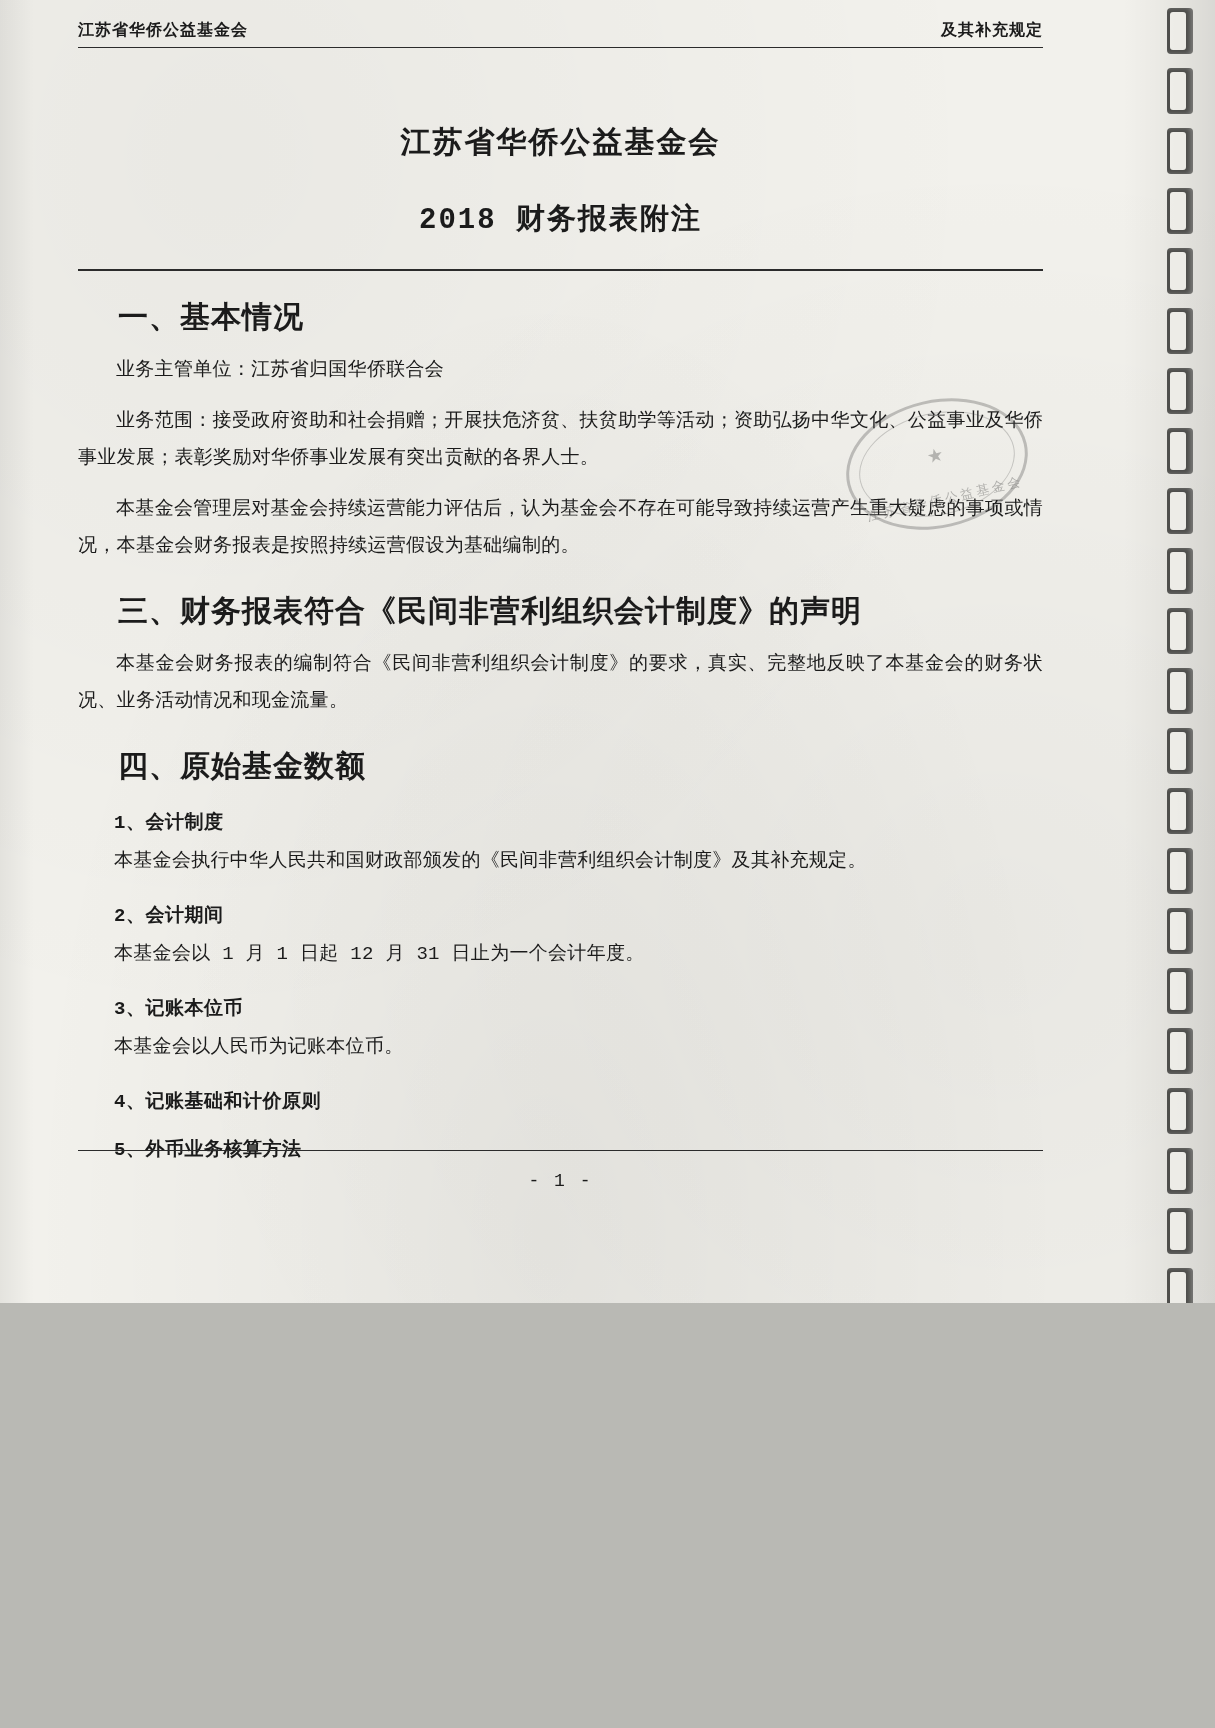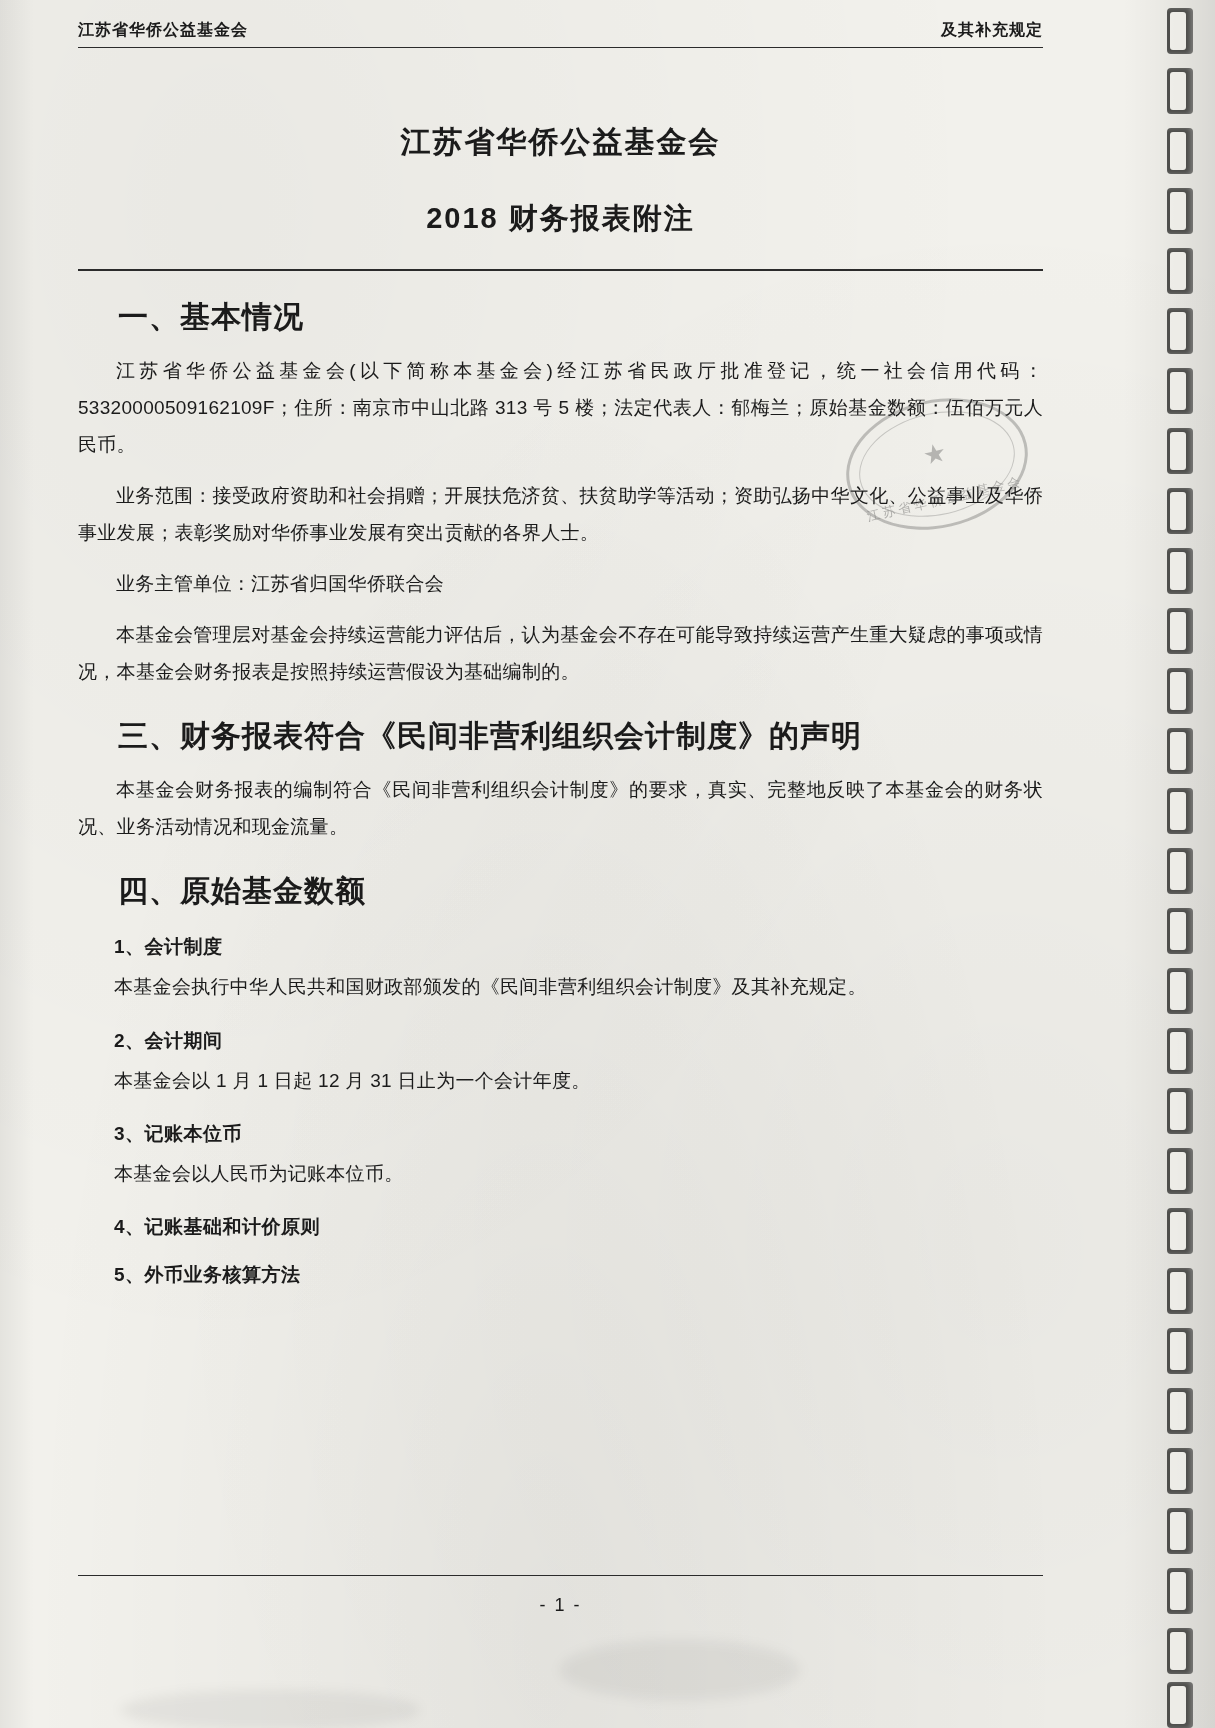--- a/index.html
+++ b/index.html
@@ -10,11 +10,11 @@
   .page {
     position: relative;
     width: 1215px;
-    height: 1728px;
+    height: 1303px;
     margin: 0 auto;
     background: #f2f1ec;
     overflow: hidden;
-    font-family: Liberation Sans, sans-serif;
+    font-family: Liberation Mono, monospace;
     color: #1b1b1b;
     
     background-image:

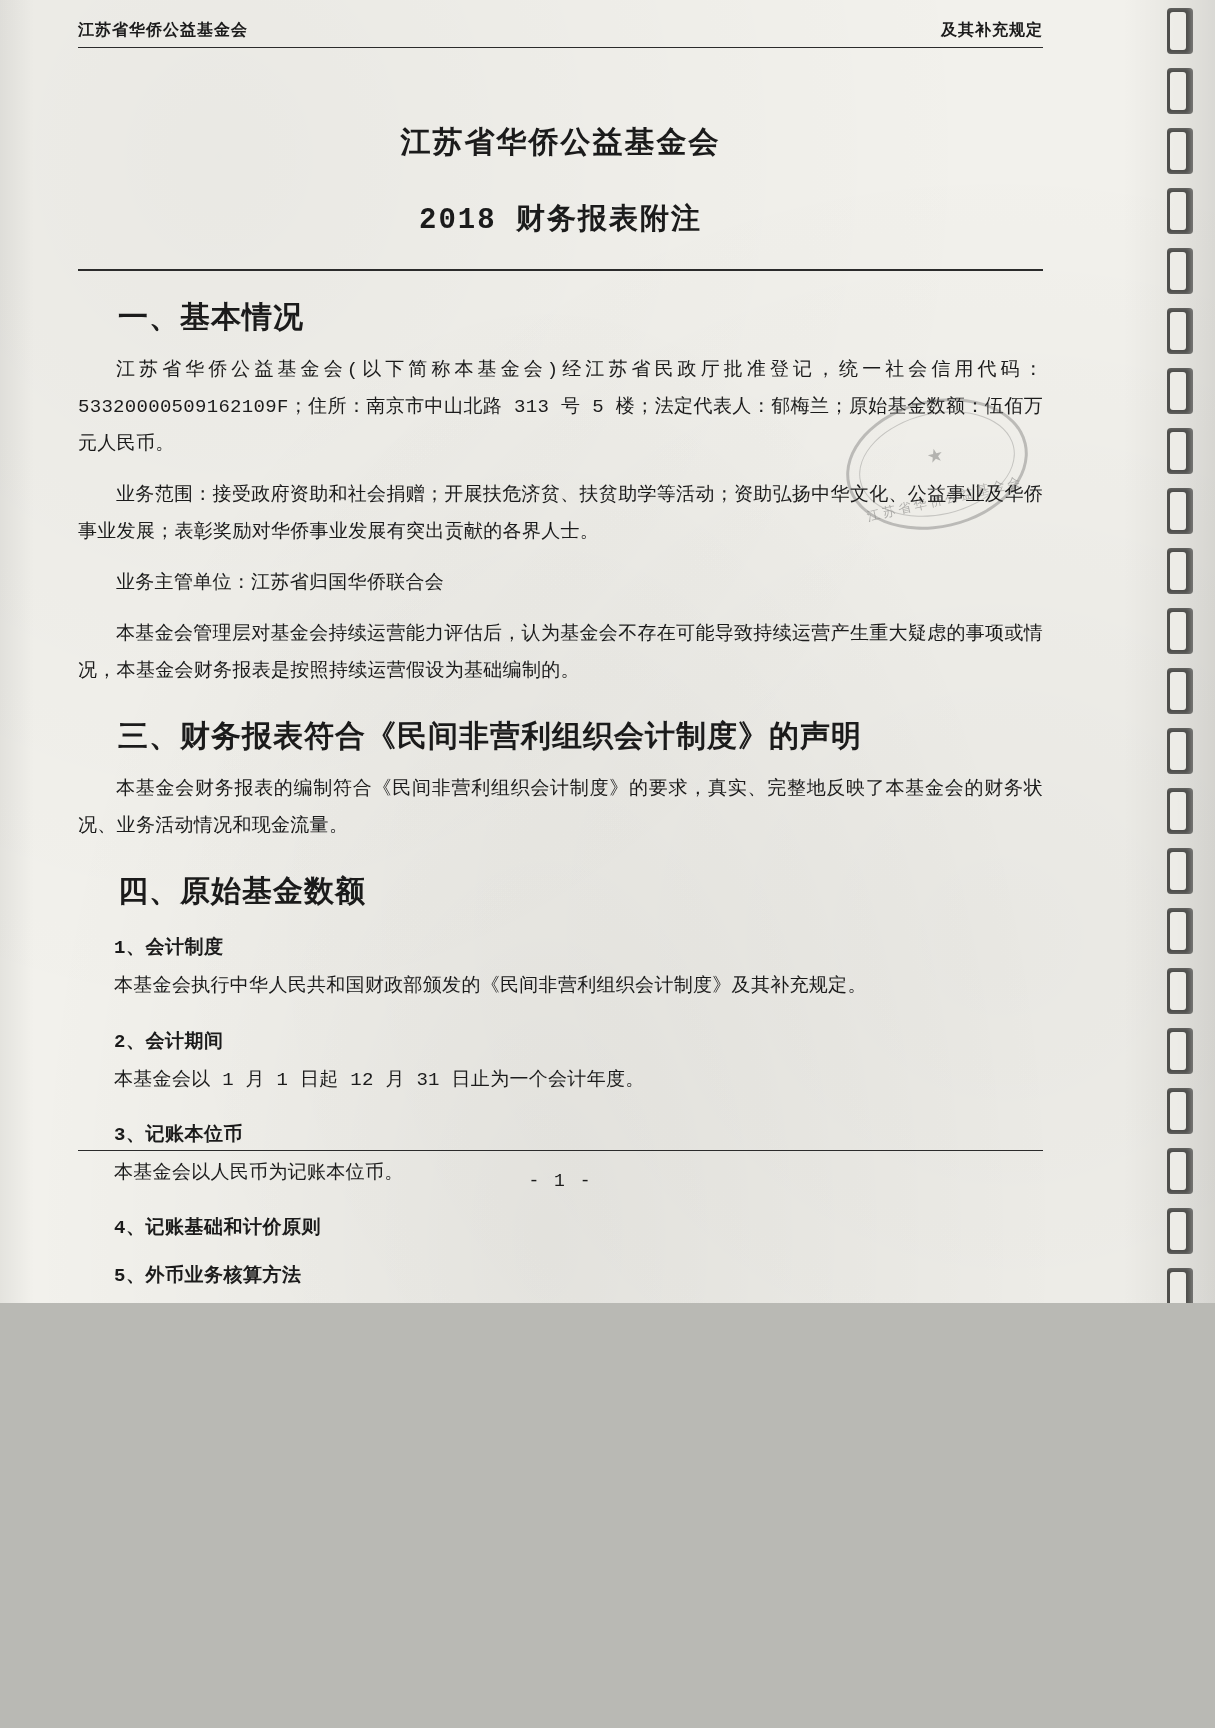--- a/index.html
+++ b/index.html
@@ -237,7 +237,6 @@
     <div class="title-rule"></div>
 
     <h2 class="section">一、基本情况</h2>
-    <p class="para indent">江苏省华侨公益基金会(以下简称本基金会)经江苏省民政厅批准登记，统一社会信用代码：53320000509162109F；住所：南京市中山北路 313 号 5 楼；法定代表人：郁梅兰；原始基金数额：伍佰万元人民币。</p>
     <p class="para indent">业务范围：接受政府资助和社会捐赠；开展扶危济贫、扶贫助学等活动；资助弘扬中华文化、公益事业及华侨事业发展；表彰奖励对华侨事业发展有突出贡献的各界人士。</p>
     <p class="para indent">业务主管单位：江苏省归国华侨联合会</p>
 

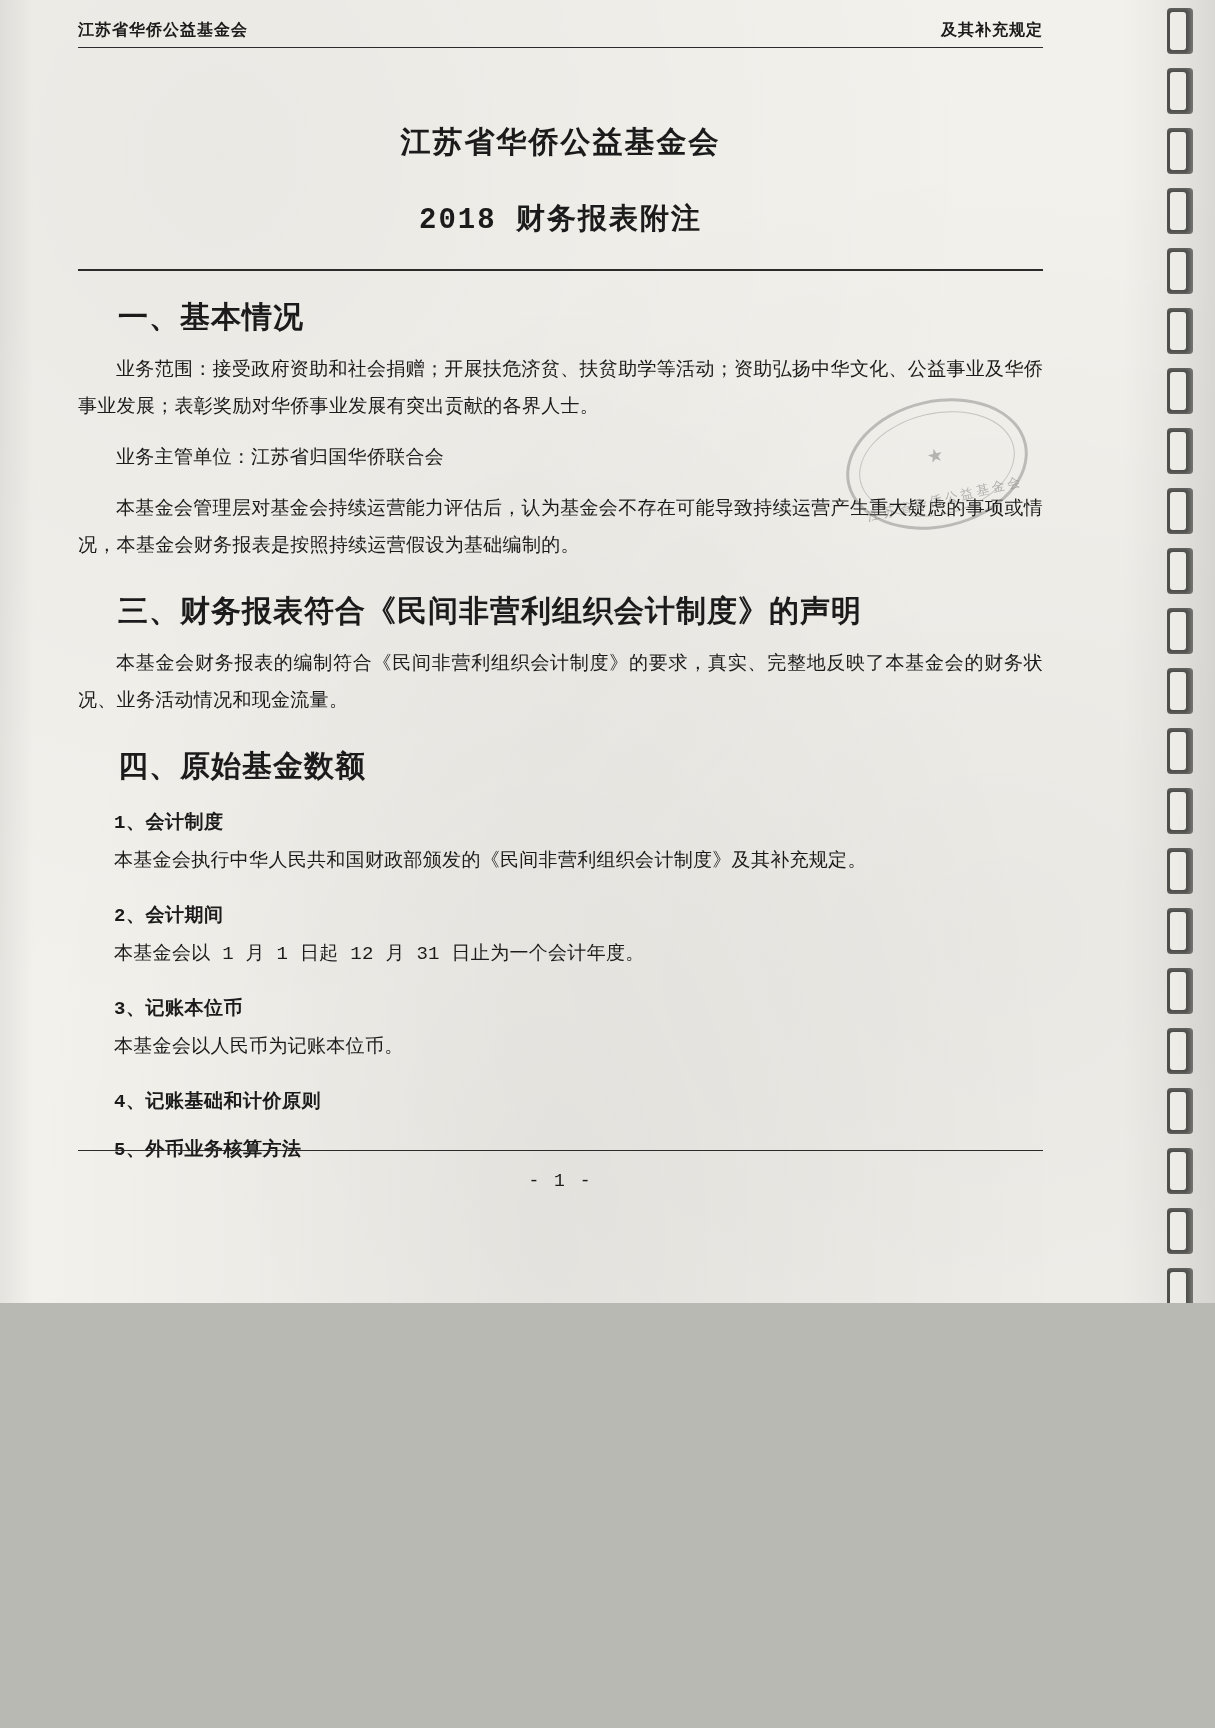--- a/index.html
+++ b/index.html
@@ -237,8 +237,8 @@
     <div class="title-rule"></div>
 
     <h2 class="section">一、基本情况</h2>
+    <p class="para indent">业务主管单位：江苏省归国华侨联合会</p>
     <p class="para indent">业务范围：接受政府资助和社会捐赠；开展扶危济贫、扶贫助学等活动；资助弘扬中华文化、公益事业及华侨事业发展；表彰奖励对华侨事业发展有突出贡献的各界人士。</p>
-    <p class="para indent">业务主管单位：江苏省归国华侨联合会</p>
 
     <p class="para indent">本基金会管理层对基金会持续运营能力评估后，认为基金会不存在可能导致持续运营产生重大疑虑的事项或情况，本基金会财务报表是按照持续运营假设为基础编制的。</p>
 

